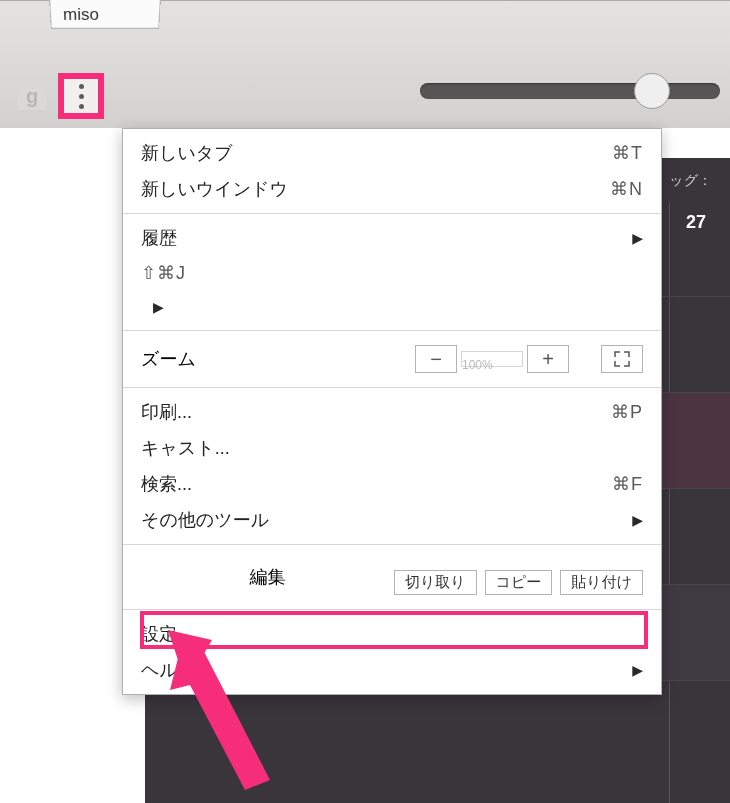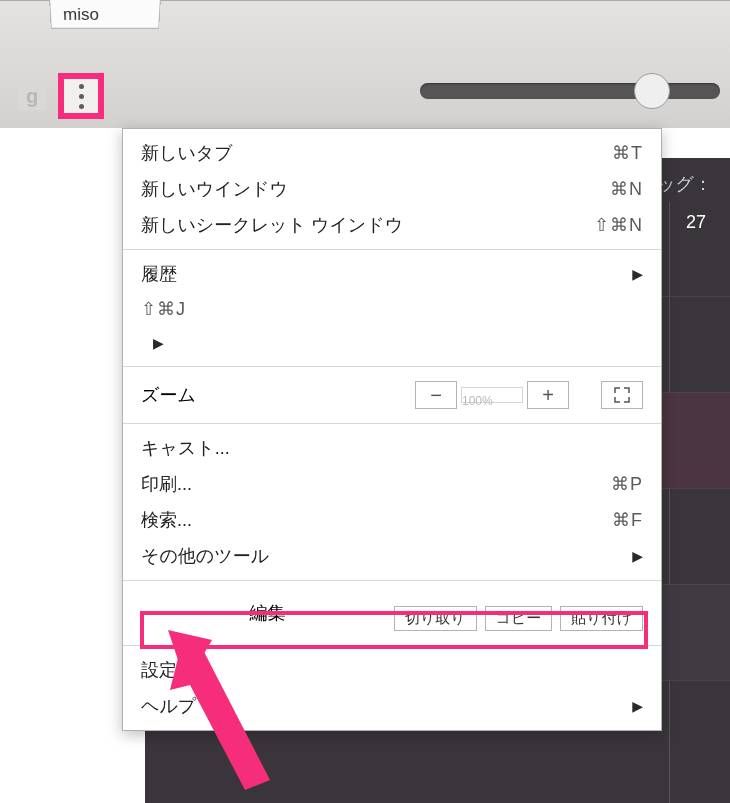--- a/index.html
+++ b/index.html
@@ -86,7 +86,7 @@
       position: absolute;
       right: 18px; top: 14px;
       color: #cfd2d4;
-      font-size: 18px;
+      font-size: 14px;
     }
     .daynum {
       position: absolute;

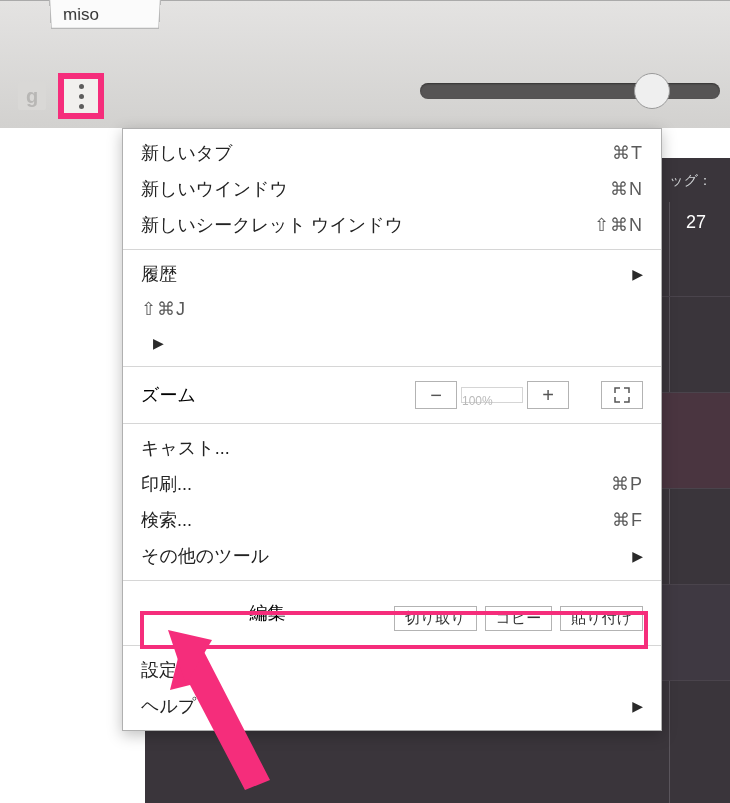--- a/index.html
+++ b/index.html
@@ -226,10 +226,6 @@
   <div class="mi">
     <span class="label">新しいウインドウ</span>
     <span class="shortcut">⌘N</span>
-  </div>
-  <div class="mi">
-    <span class="label">新しいシークレット ウインドウ</span>
-    <span class="shortcut">⇧⌘N</span>
   </div>
   <div class="sep"></div>
   <div class="mi">

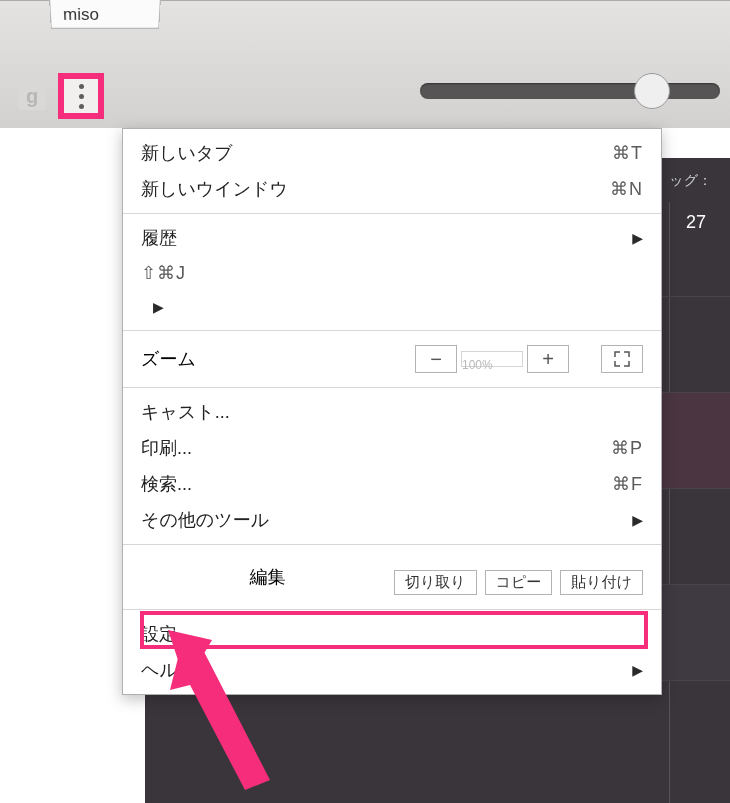--- a/index.html
+++ b/index.html
@@ -93,7 +93,7 @@
       right: 24px; top: 54px;
       color: #fff;
       font-size: 18px;
-      font-weight: 400;
+      font-weight: 700;
     }
     .gridline {
       position: absolute; right: 0;

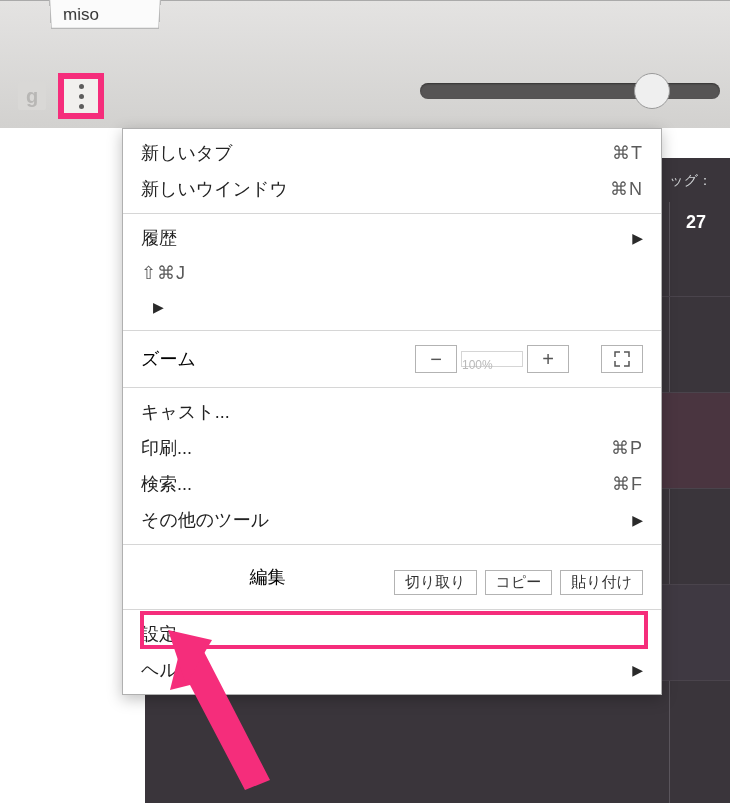--- a/index.html
+++ b/index.html
@@ -254,11 +254,11 @@
   </div>
   <div class="sep"></div>
   <div class="mi">
-    <span class="label">キャスト...</span>
-  </div>
-  <div class="mi">
     <span class="label">印刷...</span>
     <span class="shortcut">⌘P</span>
+  </div>
+  <div class="mi">
+    <span class="label">キャスト...</span>
   </div>
   <div class="mi">
     <span class="label">検索...</span>

